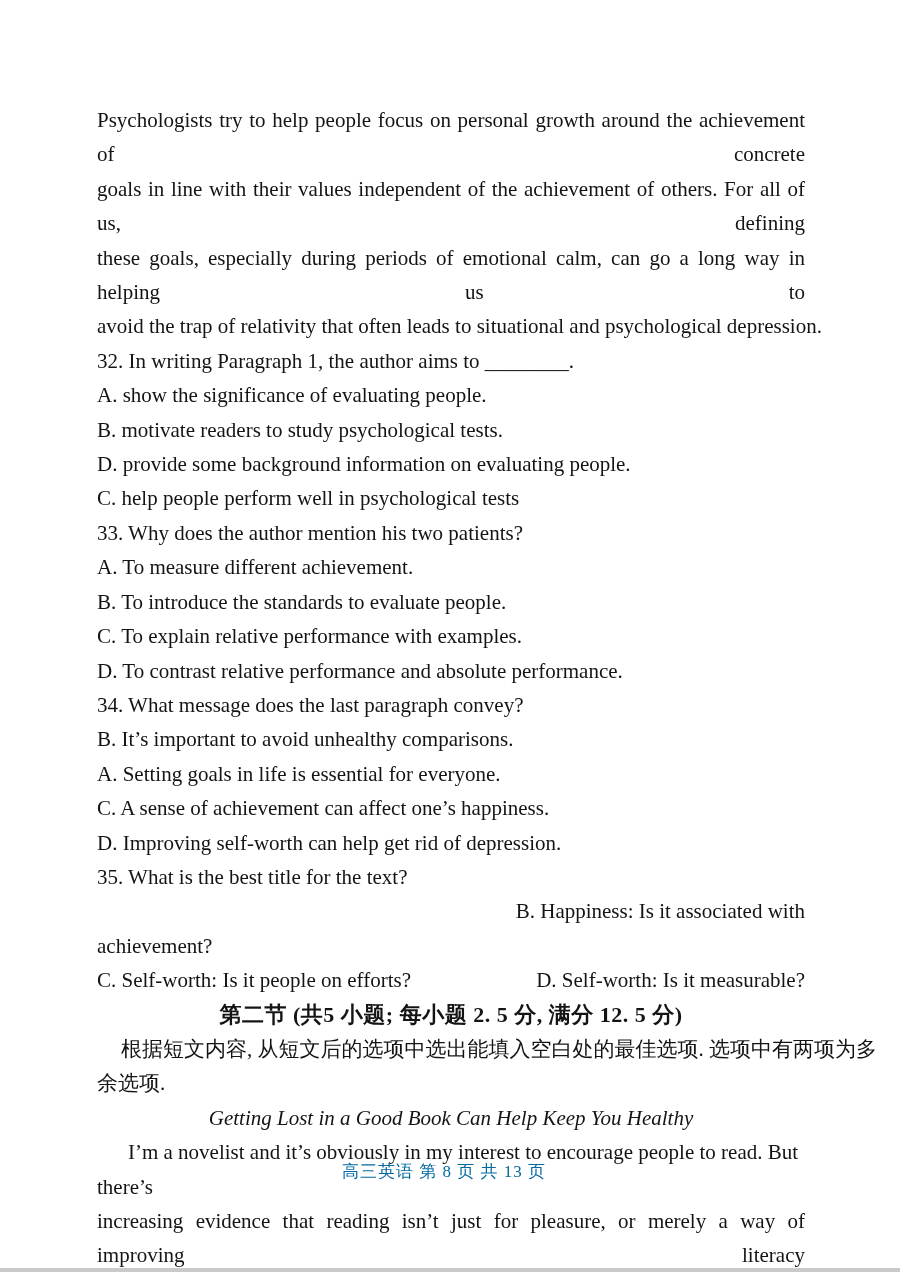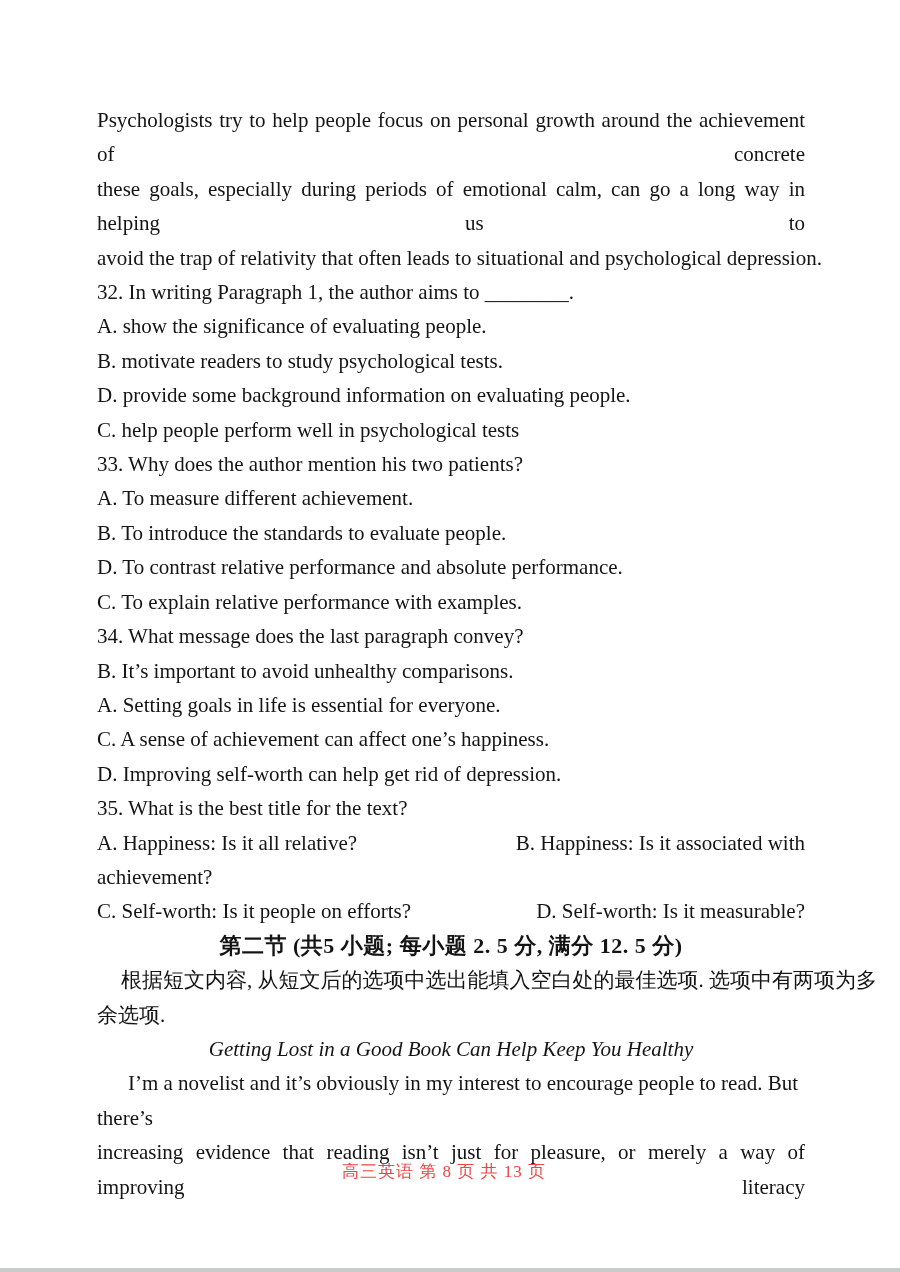--- a/index.html
+++ b/index.html
@@ -66,6 +66,7 @@
   <div class="content">
 
     <div class="line just">Psychologists try to help people focus on personal growth around the achievement of concrete</div>
+    <div class="line just">goals in line with their values independent of the achievement of others. For all of us, defining</div>
     <div class="line just">these goals, especially during periods of emotional calm, can go a long way in helping us to</div>
     <div class="line">avoid the trap of relativity that often leads to situational and psychological depression.</div>
 

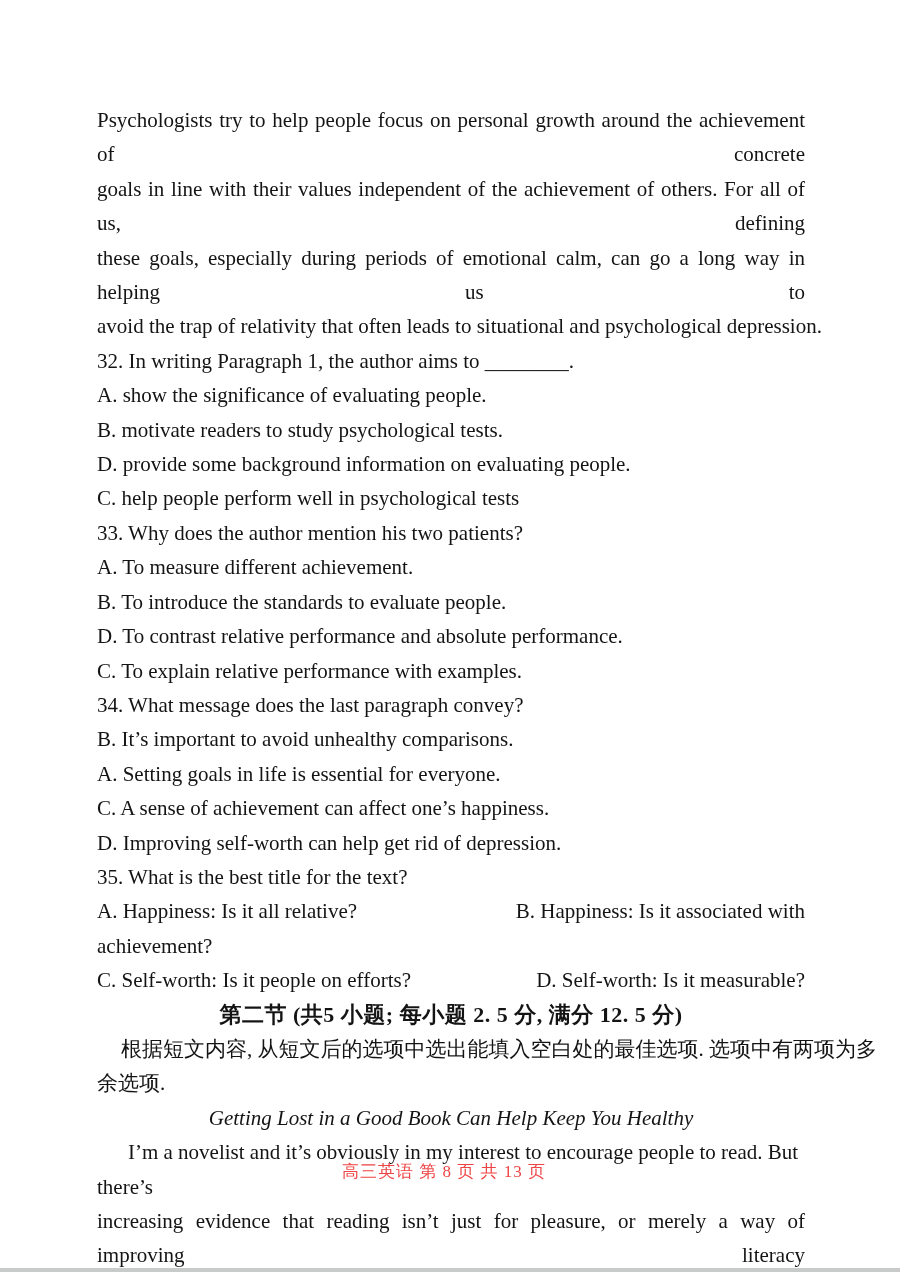--- a/index.html
+++ b/index.html
@@ -79,8 +79,8 @@
     <div class="line">33. Why does the author mention his two patients?</div>
     <div class="line">A. To measure different achievement.</div>
     <div class="line">B. To introduce the standards to evaluate people.</div>
+    <div class="line">C. To explain relative performance with examples.</div>
     <div class="line">D. To contrast relative performance and absolute performance.</div>
-    <div class="line">C. To explain relative performance with examples.</div>
 
     <div class="line">34. What message does the last paragraph convey?</div>
     <div class="line">B. It’s important to avoid unhealthy comparisons.</div>

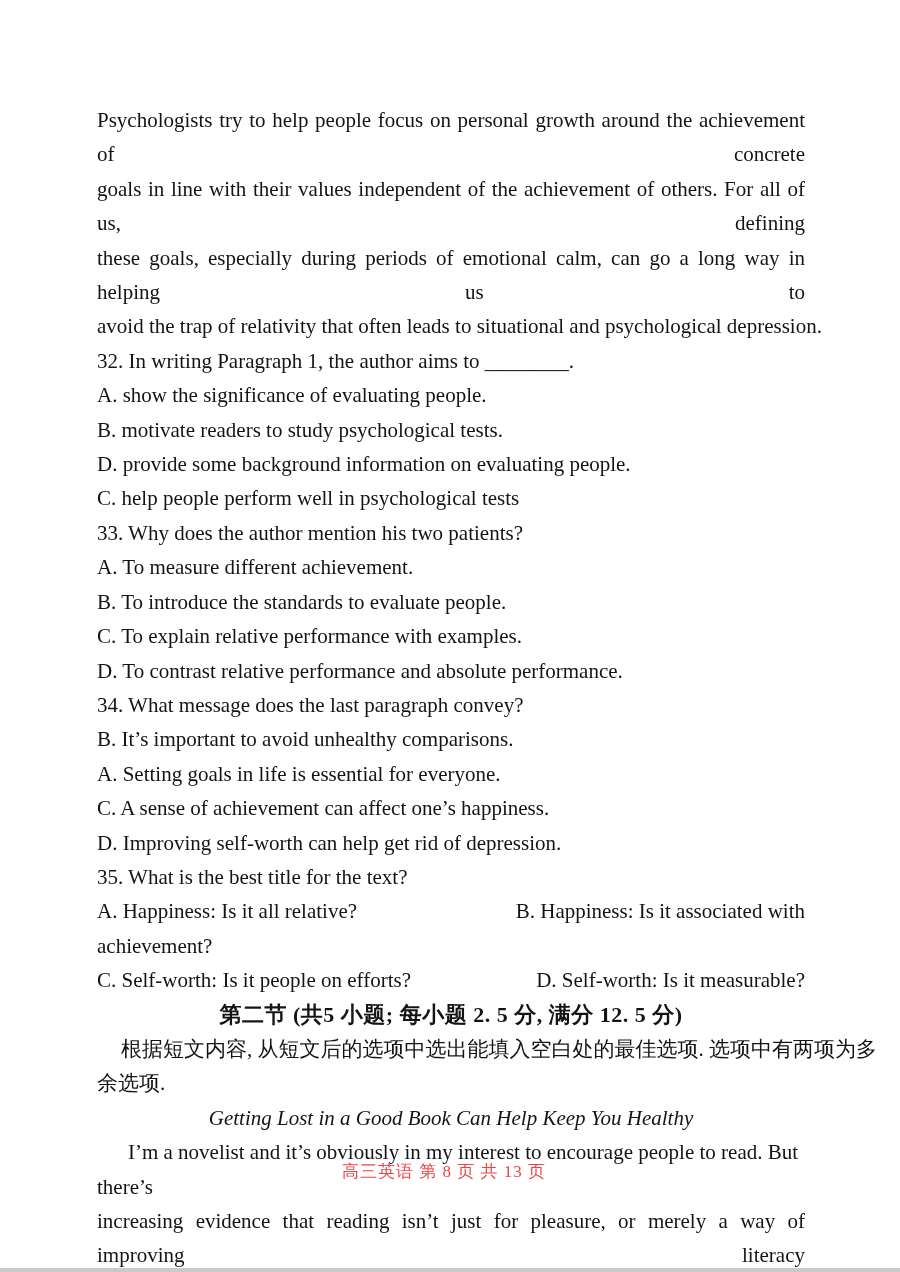--- a/index.html
+++ b/index.html
@@ -90,7 +90,6 @@
 
     <div class="line">35. What is the best title for the text?</div>
     <div class="line row2">
-      <span class="c1">A. Happiness: Is it all relative?</span>
       <span class="c2">B. Happiness: Is it associated with</span>
     </div>
     <div class="line">achievement?</div>

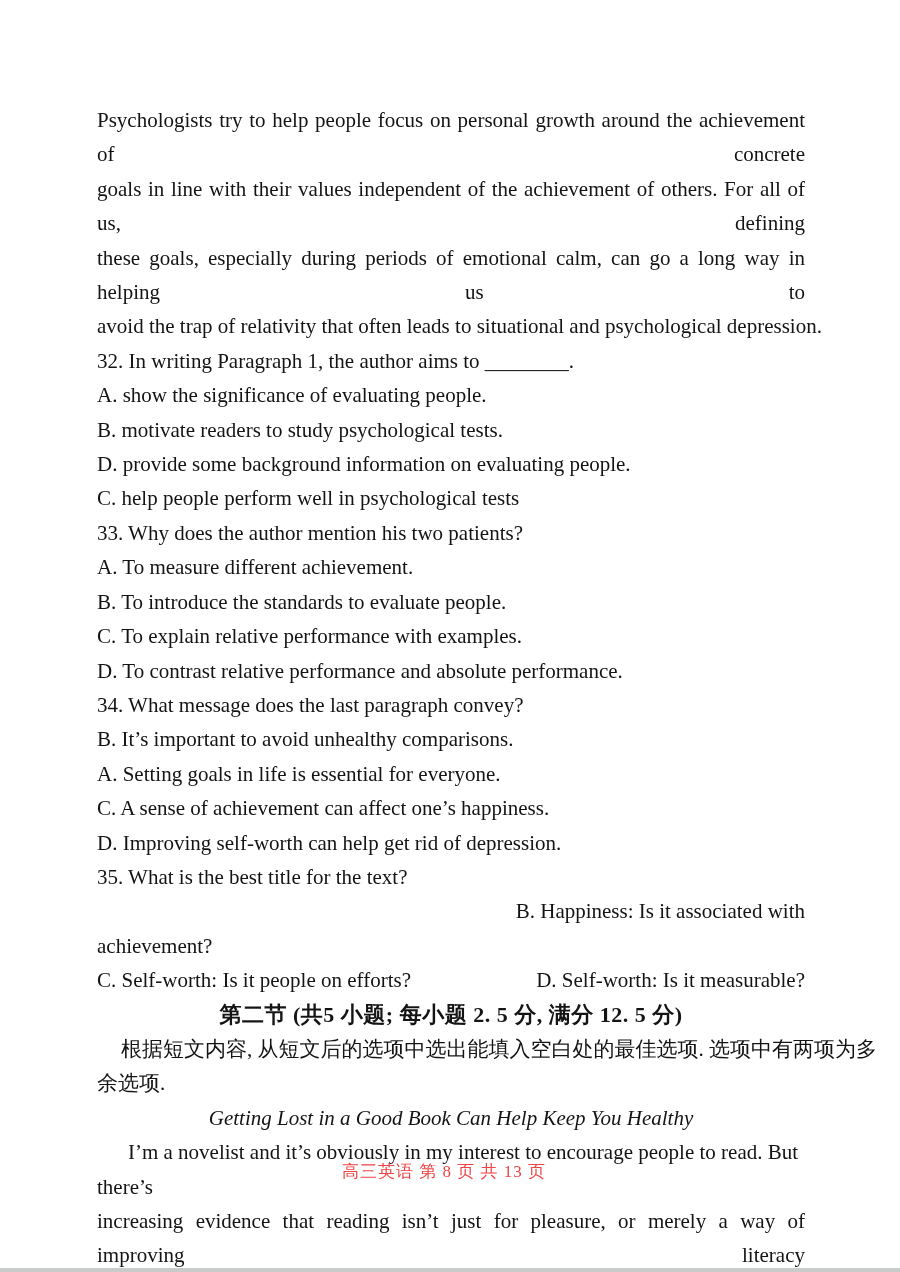--- a/index.html
+++ b/index.html
@@ -49,7 +49,7 @@
     width: 888px;
     text-align: center;
     font-size: 17px;
-    color: #ef4444;
+    color: #0369a1;
     letter-spacing: 1px;
   }
   .scan-edge {

